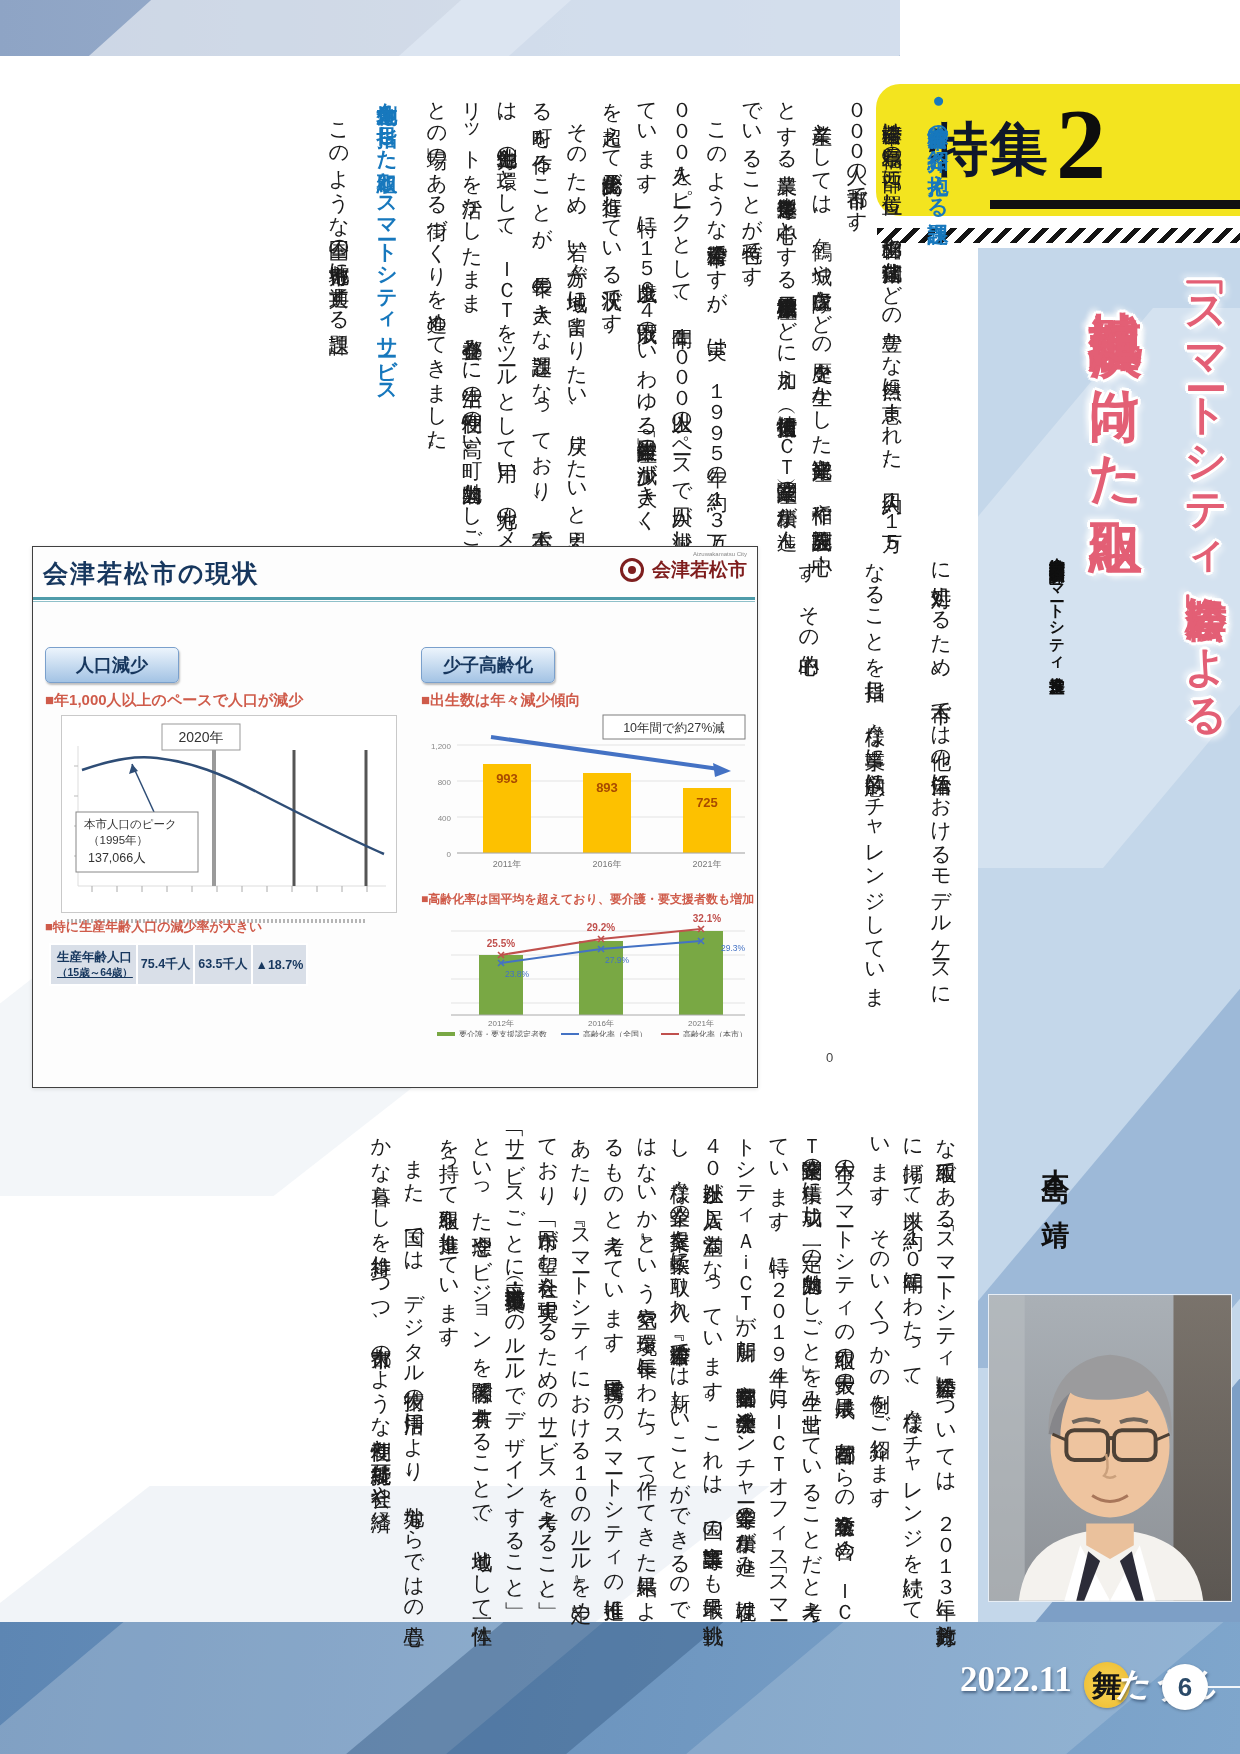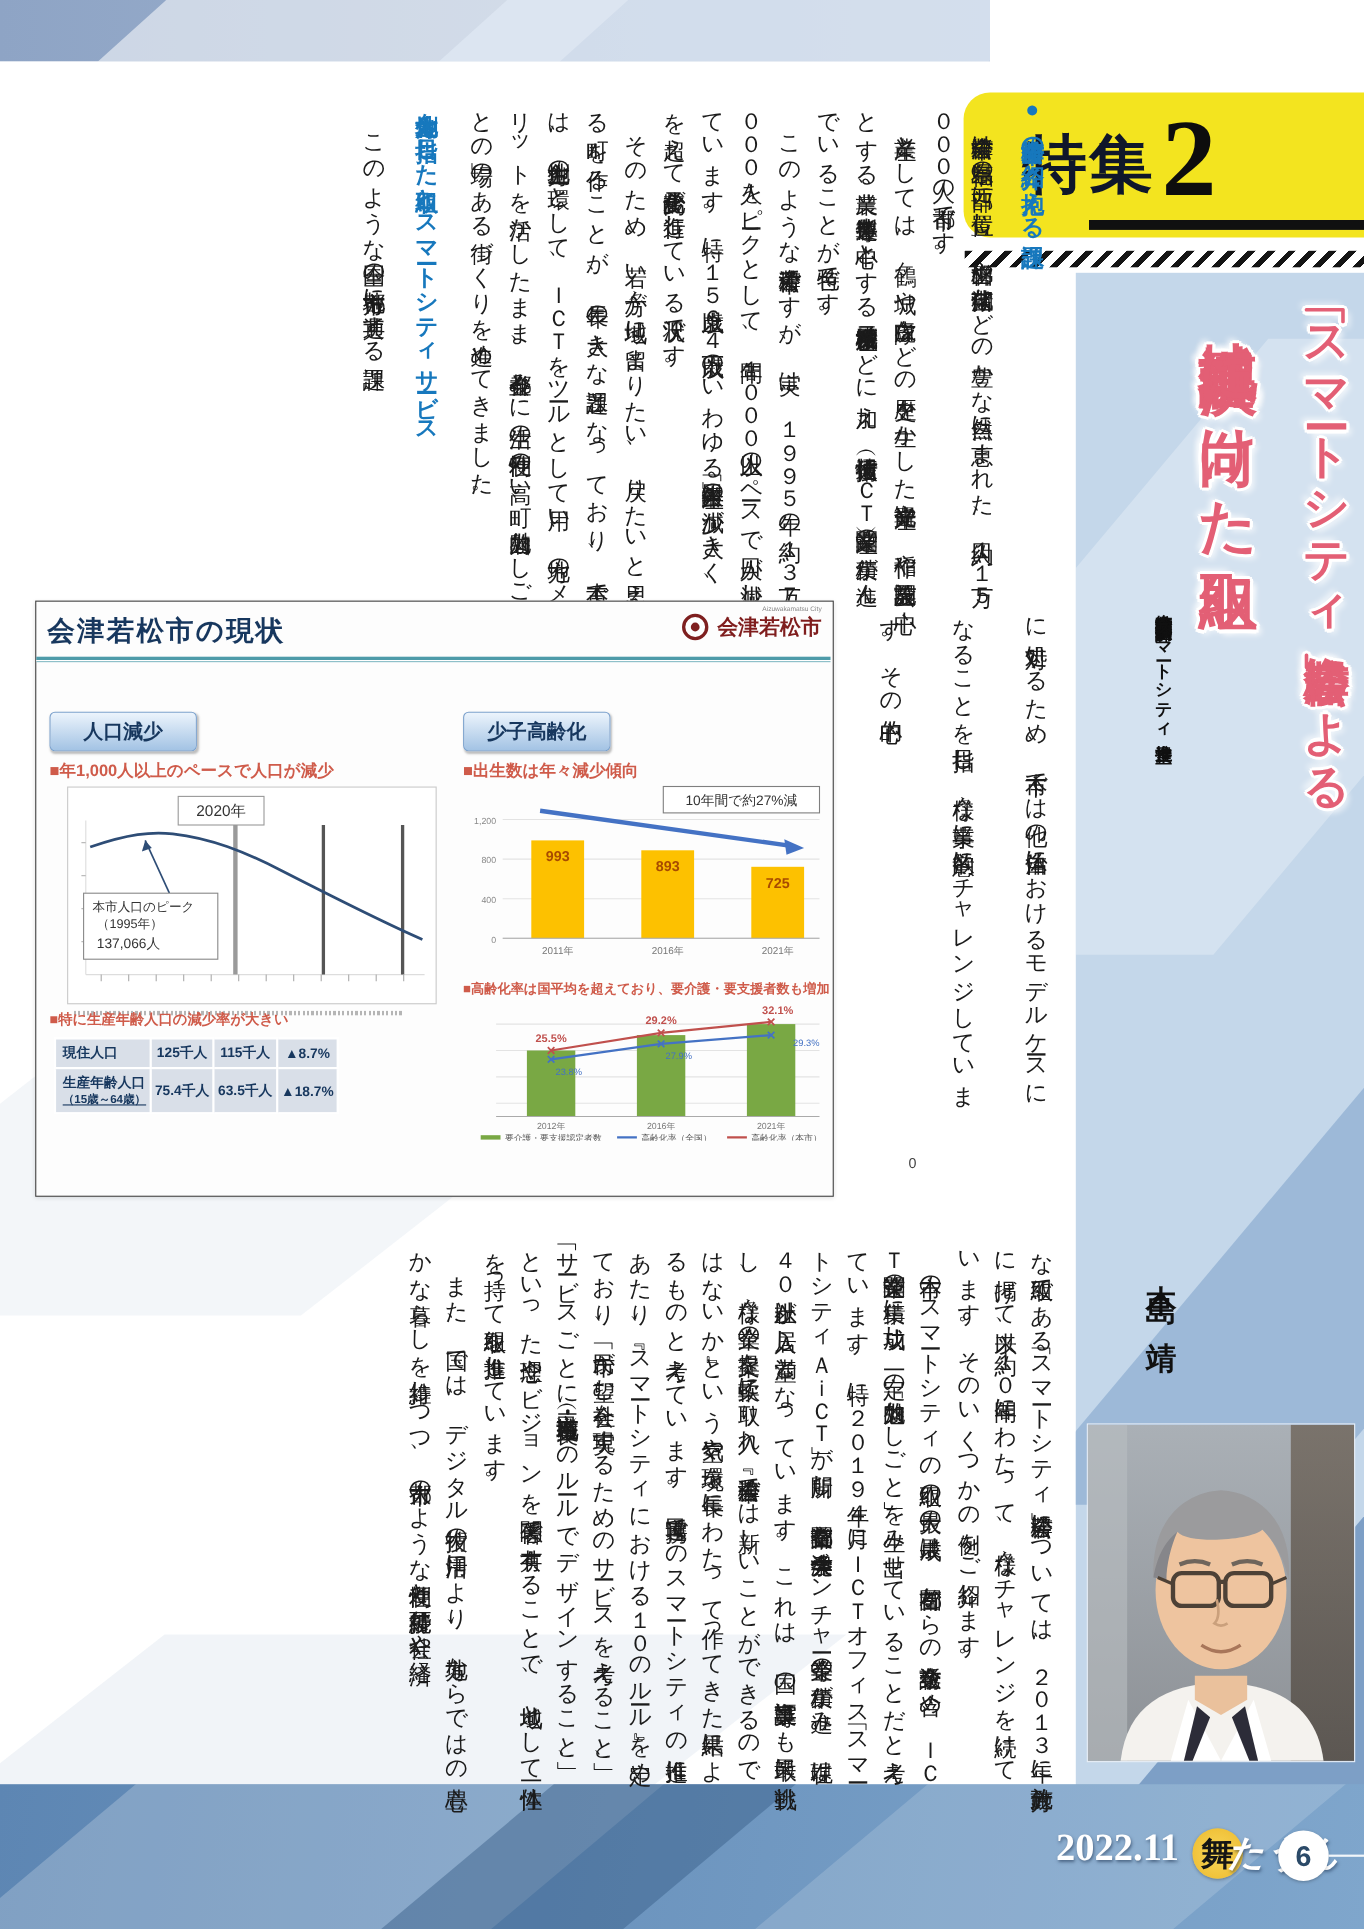--- a/index.html
+++ b/index.html
@@ -214,12 +214,6 @@
     <div class="abs s-point" style="left:12px;top:371px;font-size:13px;">■特に生産年齢人口の減少率が大きい</div>
     <table class="abs s-table">
       <tbody>
-      <tr>
-        <td class="l">現住人口</td>
-        <td>125千人</td>
-        <td>115千人</td>
-        <td>▲8.7%</td>
-      </tr>
       <tr>
         <td class="l"><span>生産年齢人口</span><span class="sub">（15歳～64歳）</span></td>
         <td>75.4千人</td>

